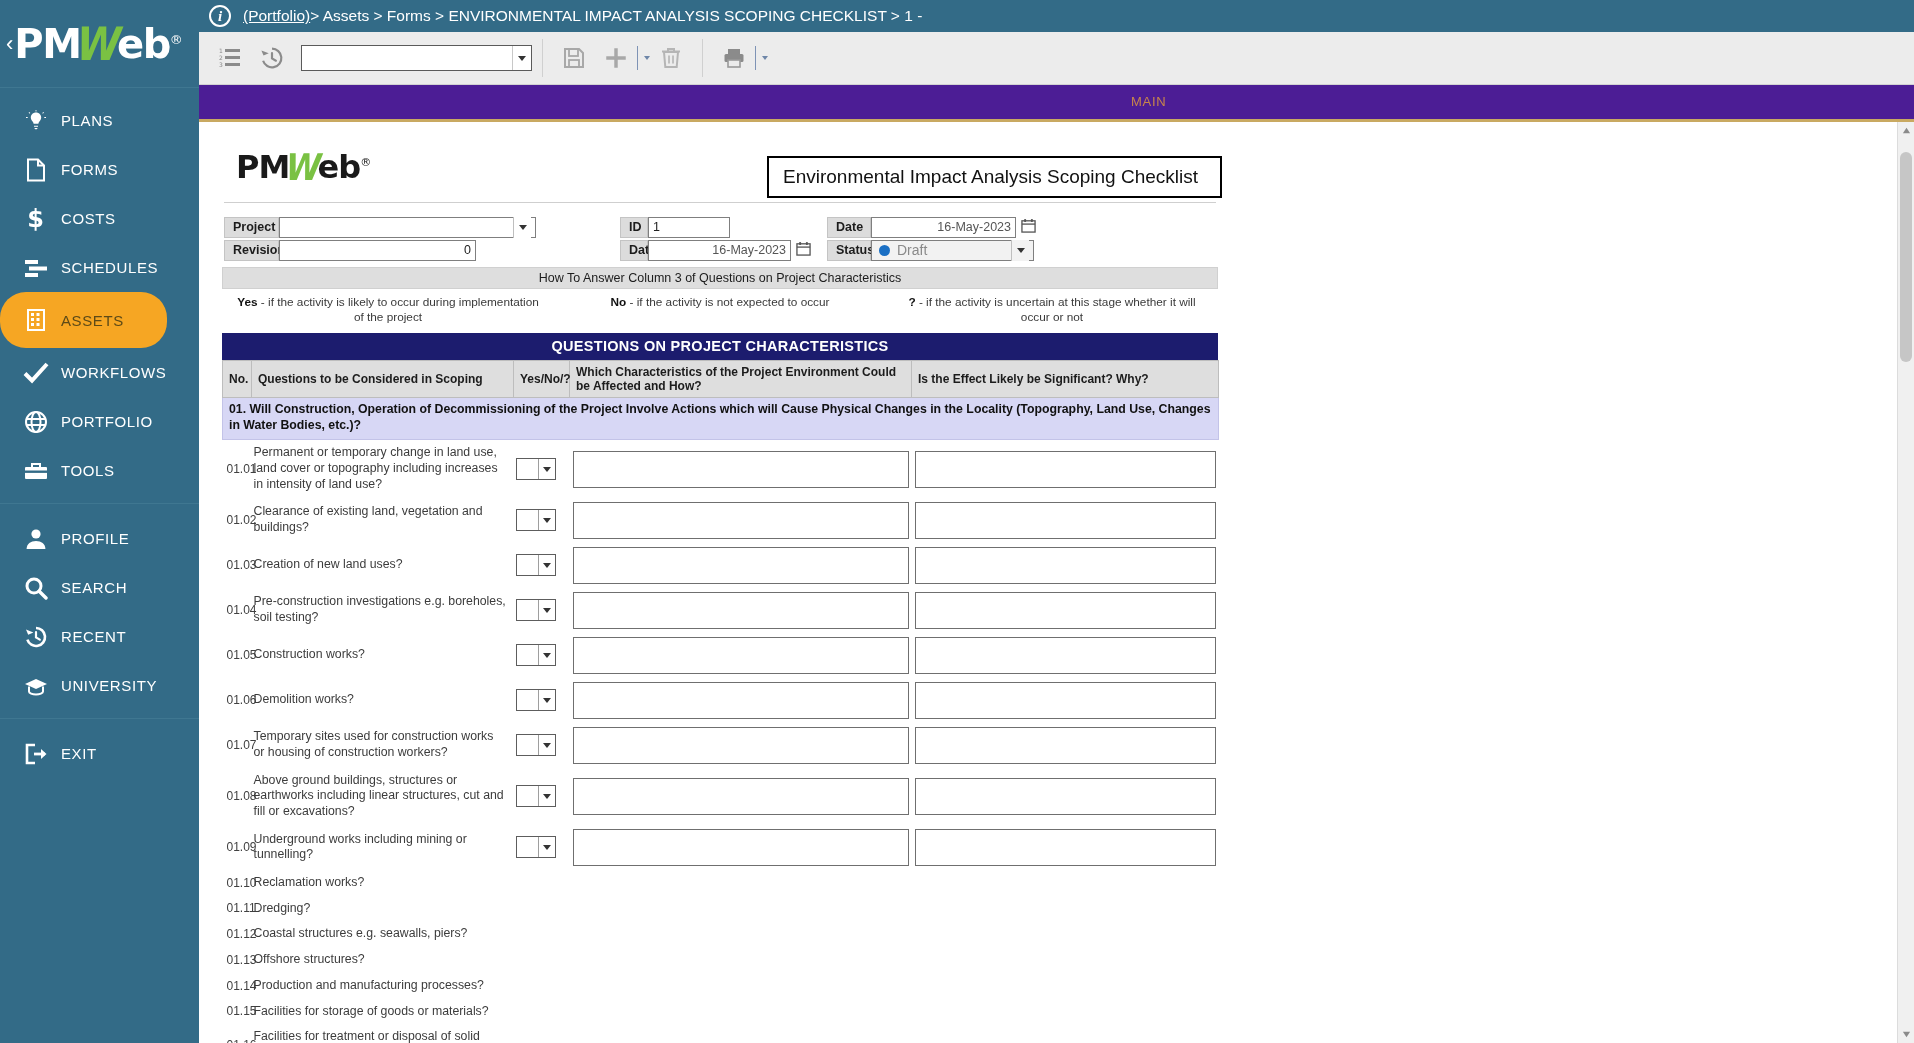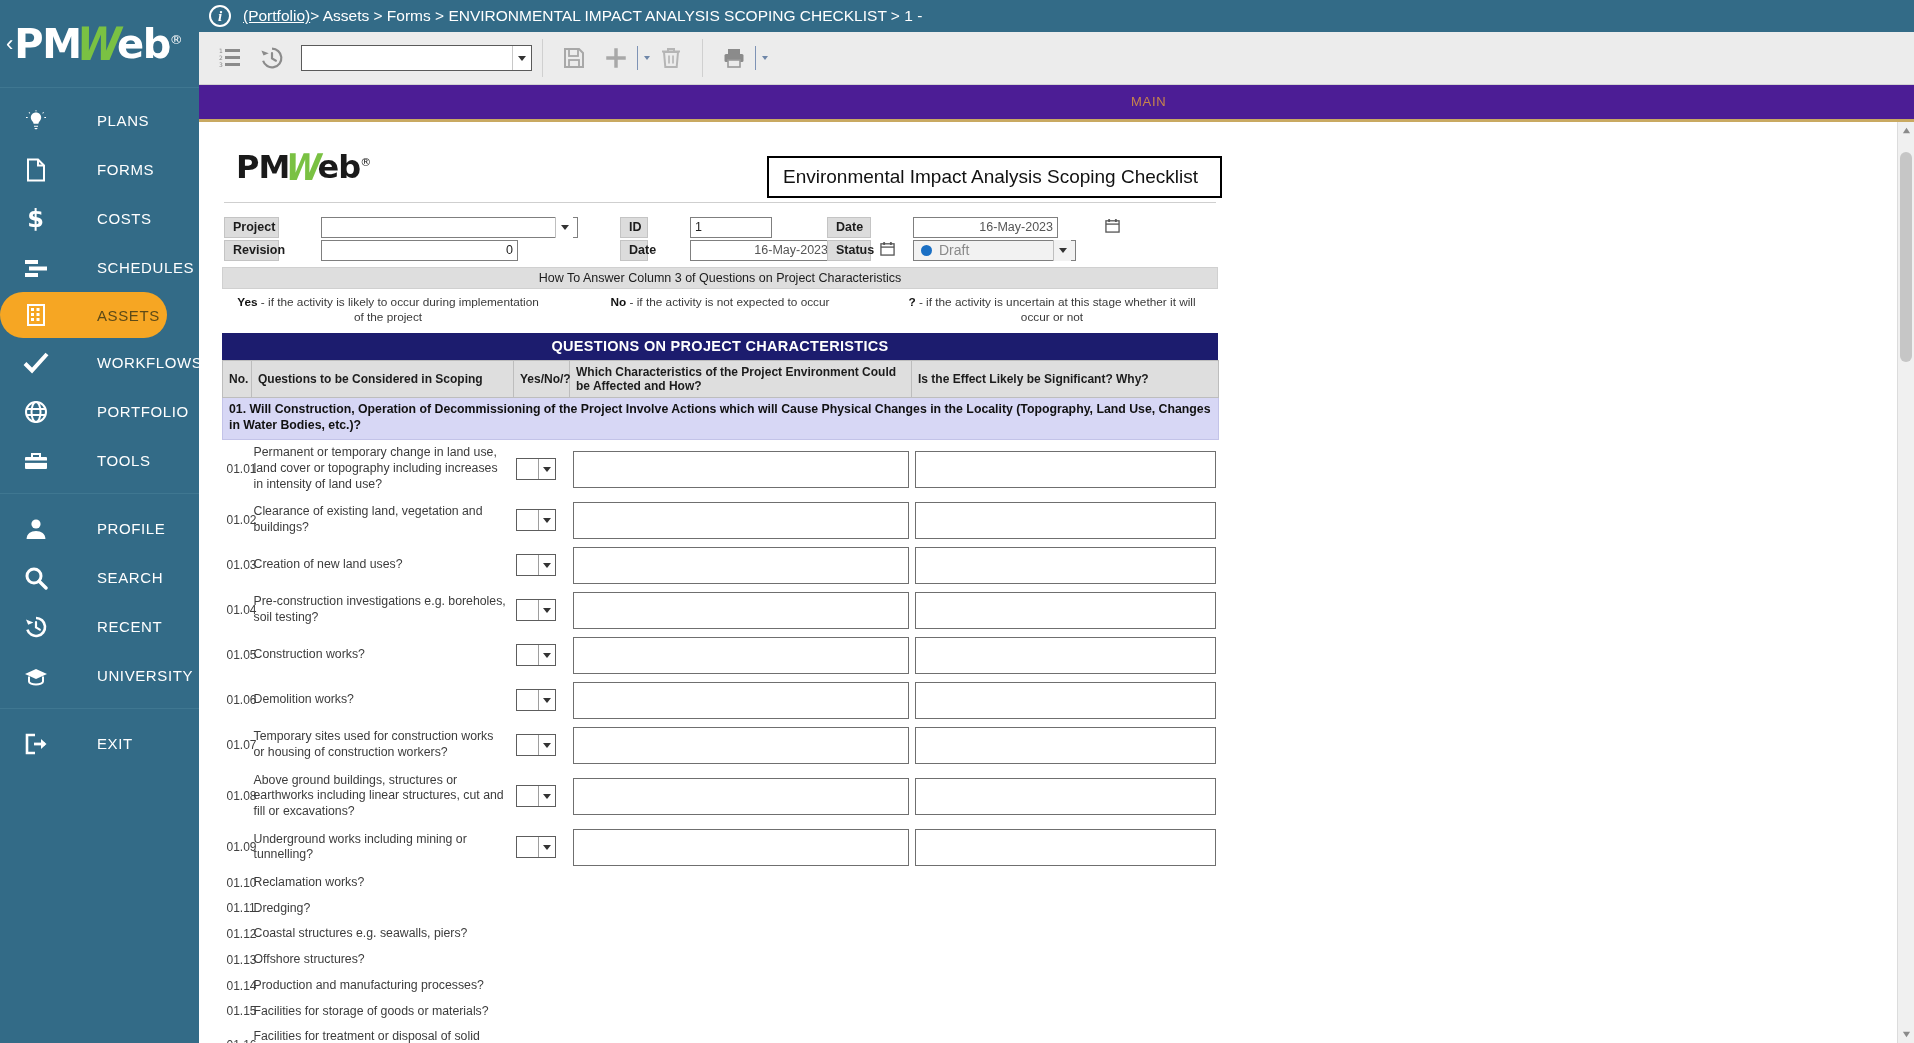--- a/index.html
+++ b/index.html
@@ -56,7 +56,7 @@
     width: 40px; flex: 0 0 40px;
     display: flex; align-items: center; justify-content: center;
   }
-  .nav-item .nav-lbl { padding-left: 5px; margin-left: 36px; }
+  .nav-item .nav-lbl { padding-left: 5px; }
   .nav-item.active {
     background: #f6a623;
     color: #5d4a17;

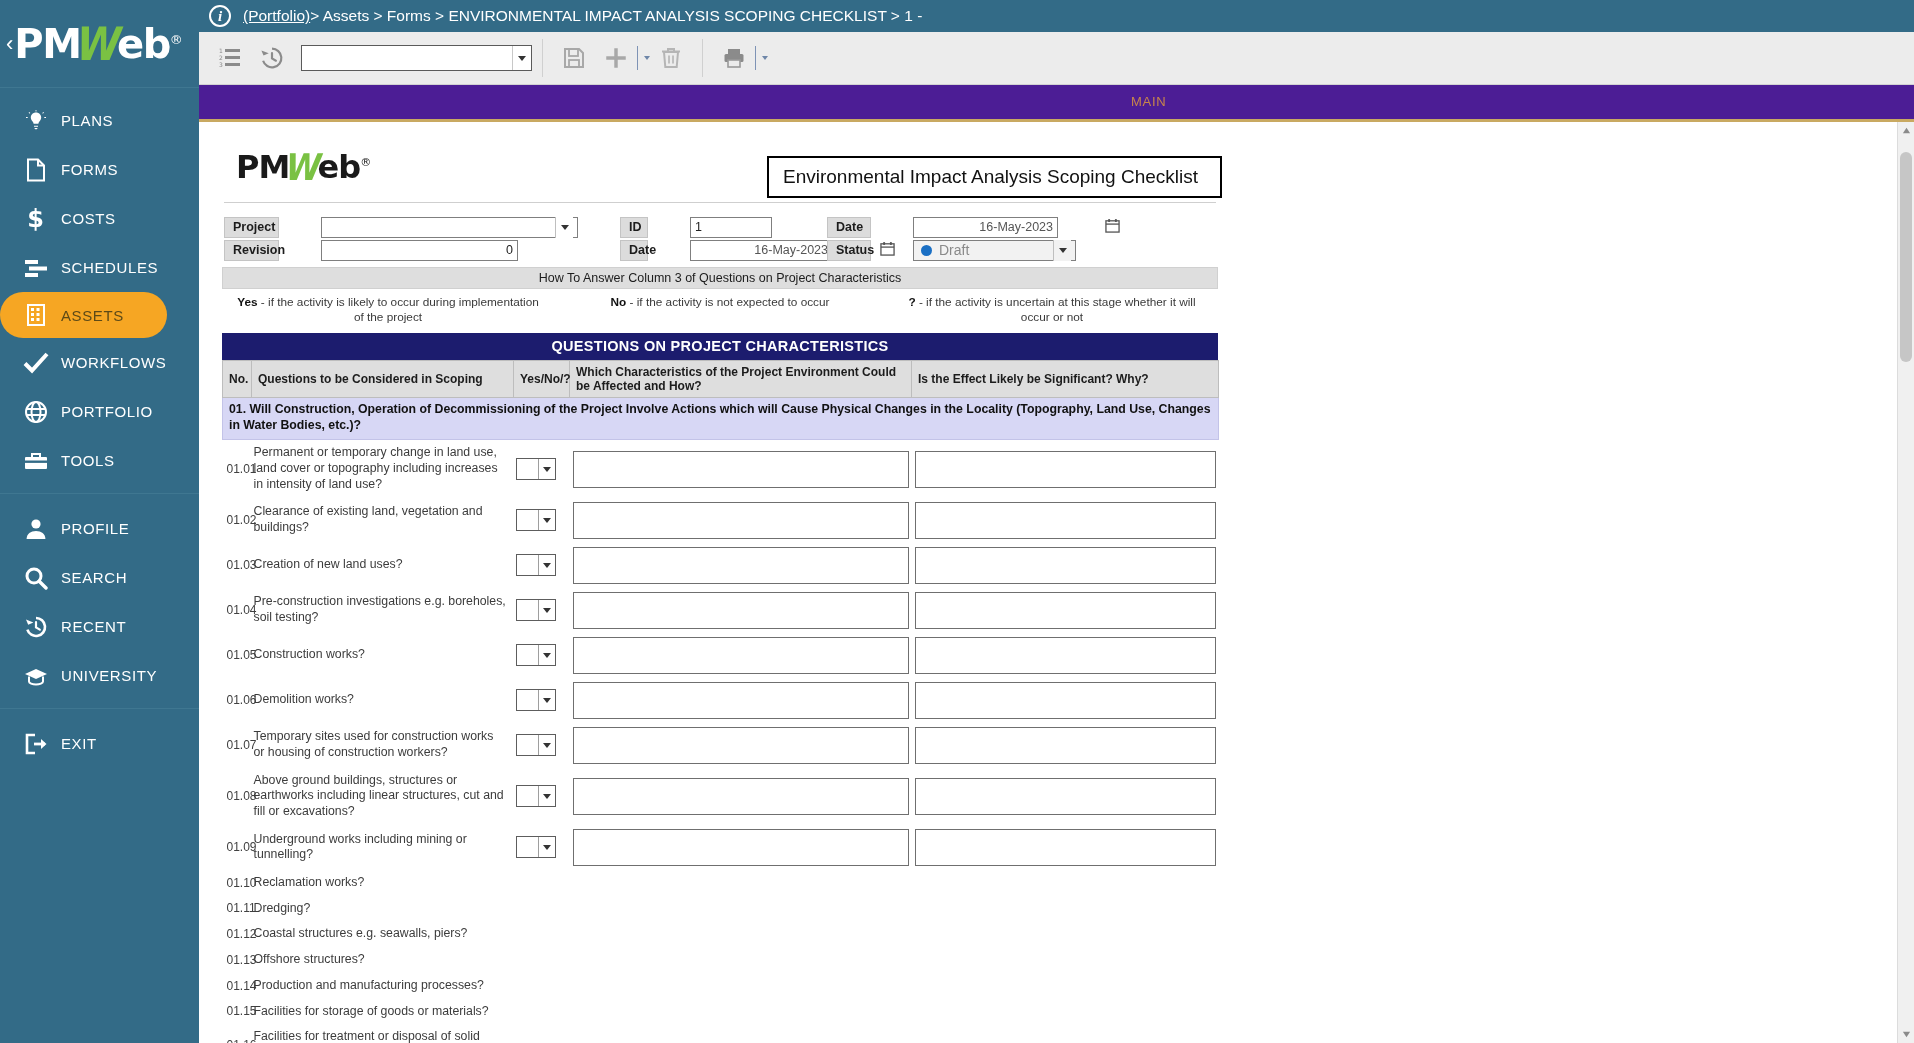--- a/index.html
+++ b/index.html
@@ -160,7 +160,7 @@
 
   
   .fields { position: relative; height: 56px; }
-  .fld { position: absolute; display: flex; align-items: center; height: 32px; gap: 42px; }
+  .fld { position: absolute; display: flex; align-items: center; height: 32px; }
   .fld-lbl {
     background: #dcdcdc; border: 1px solid #c4c4c4;
     height: 21px; display: flex; align-items: center;

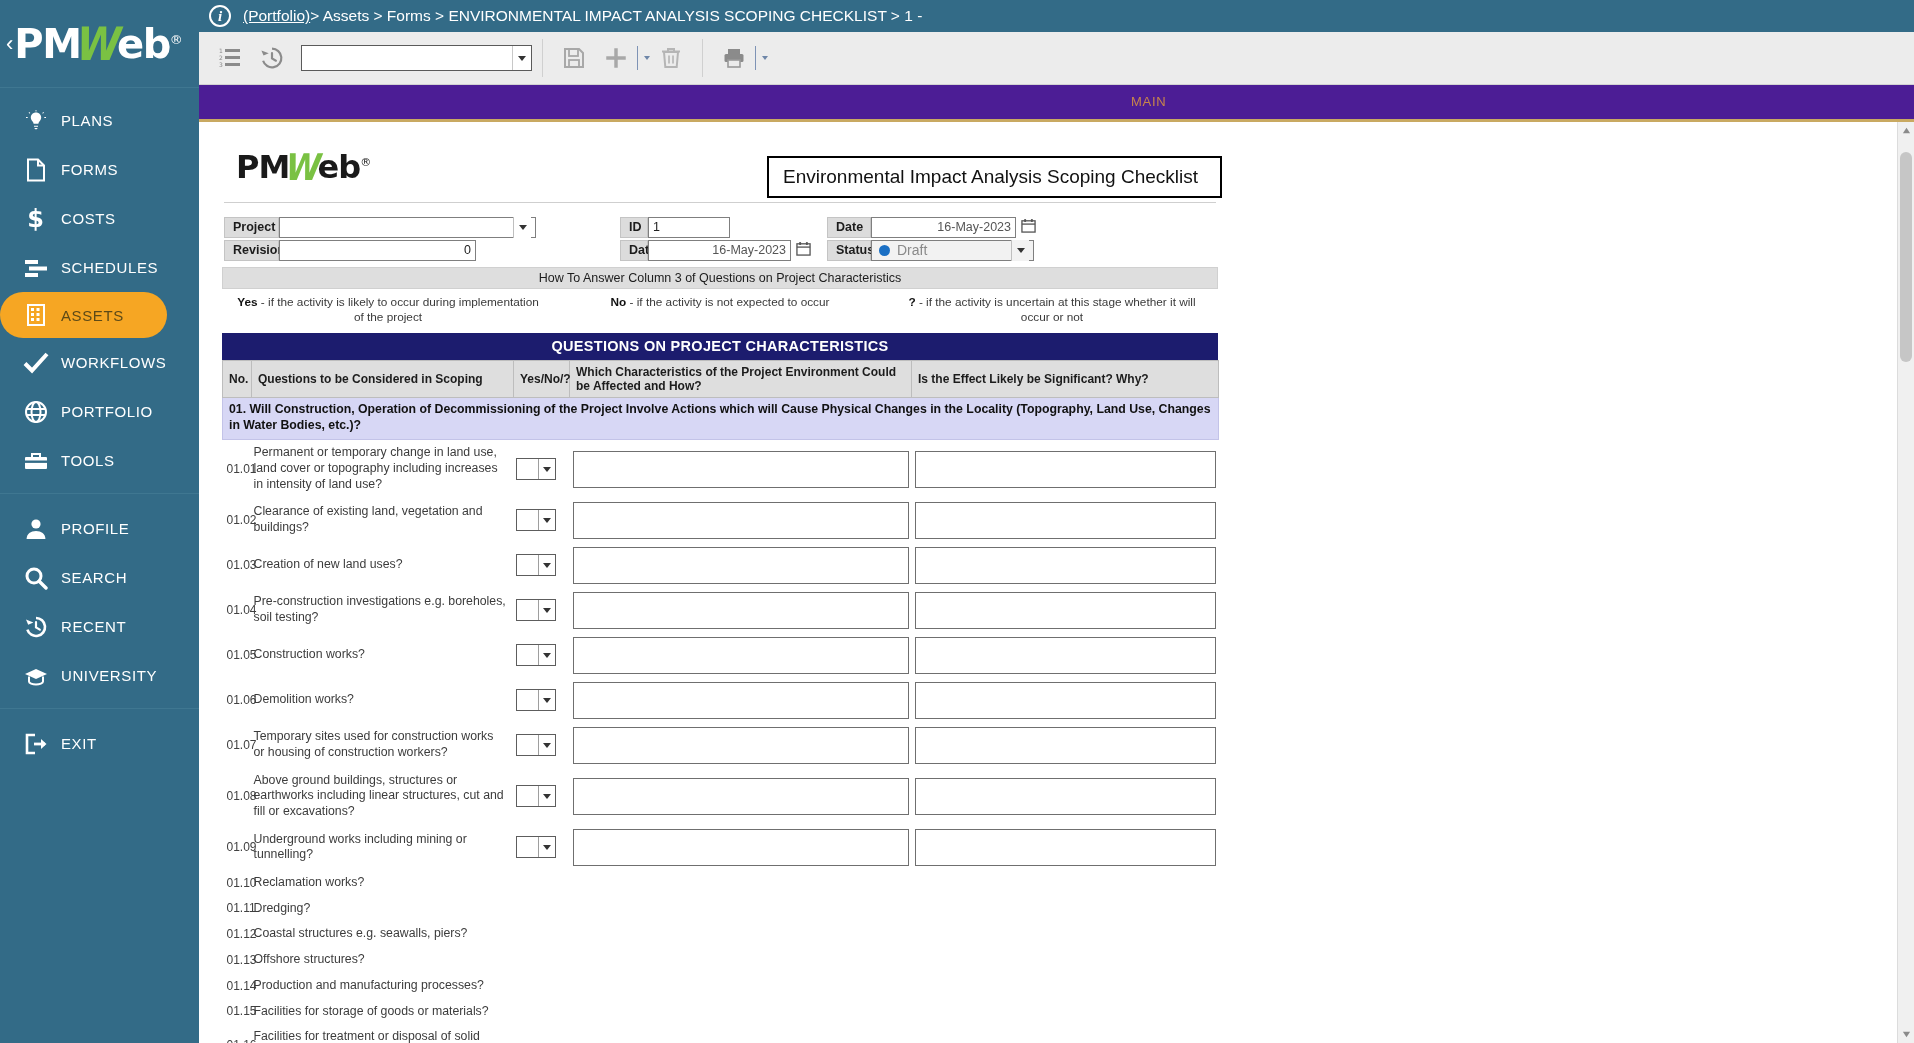--- a/index.html
+++ b/index.html
@@ -62,7 +62,7 @@
     color: #5d4a17;
     border-radius: 26px;
     margin-right: 32px;
-    height: 46px;
+    height: 56px;
   }
   .nav-item.active svg { fill: #ffffff; }
   .nav-item svg { fill: #ffffff; }

